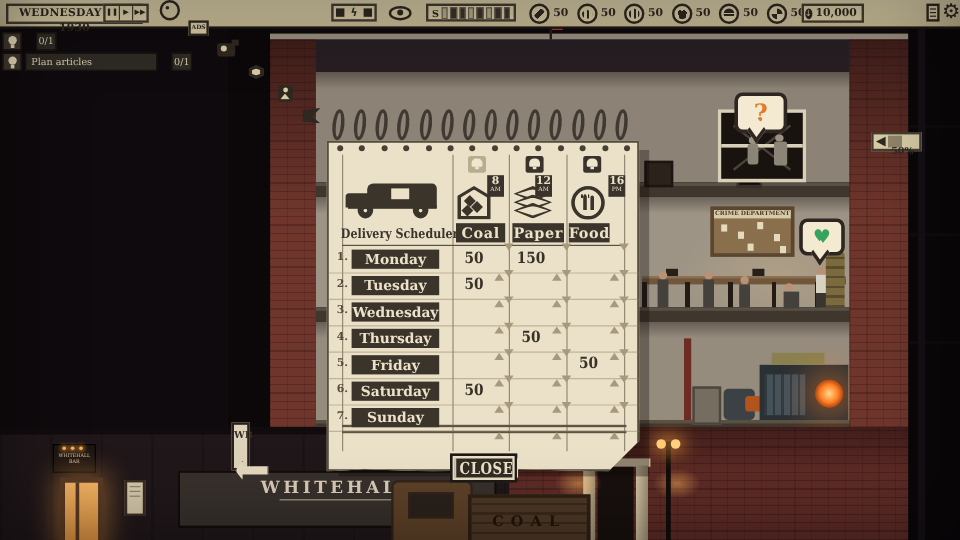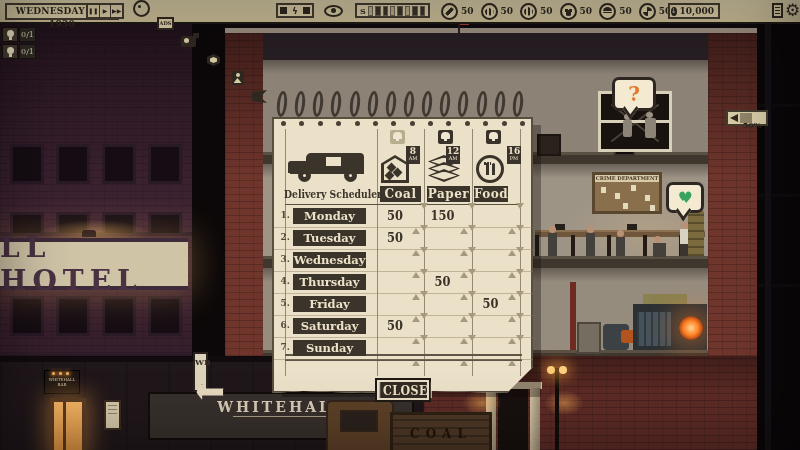--- a/index.html
+++ b/index.html
@@ -207,7 +207,7 @@
   .task .tbar{width:110px;height:15px;background:#2e2a24;border:1px solid #171310;color:#d8cbaa;font-size:8px;
      line-height:13px;padding:0 4px;margin-left:3px;box-sizing:border-box;white-space:nowrap;overflow:hidden}
   .task .tprog{width:17px;height:15px;background:#2e2a24;border:1px solid #171310;color:#d8cbaa;font-size:8px;
-     line-height:13px;text-align:center;margin-left:1px;box-sizing:border-box}
+     line-height:13px;text-align:center;margin-left:12px;box-sizing:border-box}
 
   
   #dialog{left:272px;top:91px;width:261px;height:320px;z-index:15;position:absolute}

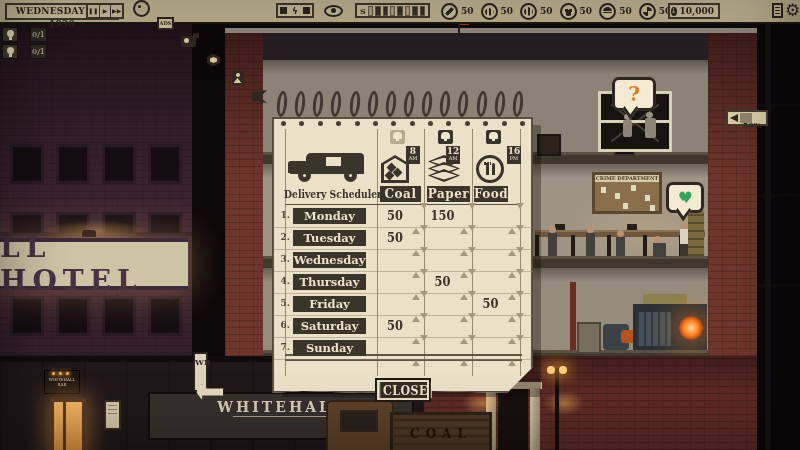--- a/index.html
+++ b/index.html
@@ -576,6 +576,7 @@
     <div class="tico">
         <span class="bulb"></span>
       </div>
+    <div class="tbar">Plan articles</div>
     <div class="tprog">0/1</div>
   </div>
 </div>

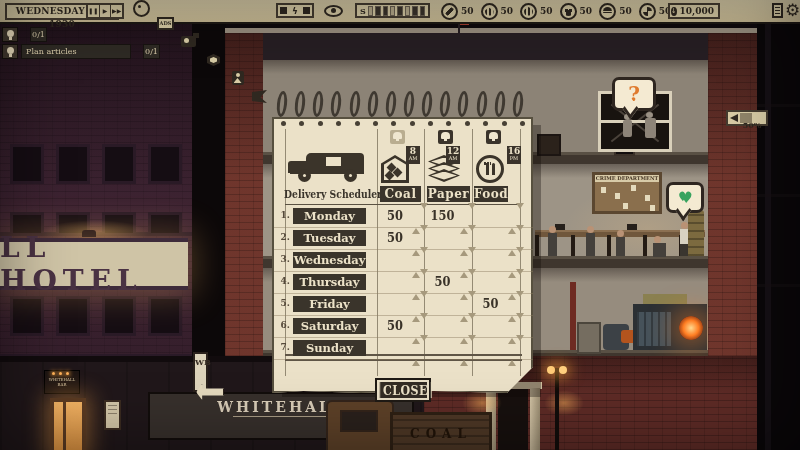--- a/index.html
+++ b/index.html
@@ -294,26 +294,6 @@
 <div id="scene">
   <div class="abs alley"></div>
 
-  <div class="abs hotel">
-    <div class="shade"></div>
-    <div class="cornice" style="top:208px"></div>
-    <div class="cornice" style="top:330px"></div>
-    <div class="hwin" style="left:10px;top:120px"></div>
-    <div class="hwin" style="left:56px;top:120px"></div>
-    <div class="hwin" style="left:102px;top:120px"></div>
-    <div class="hwin" style="left:148px;top:120px"></div>
-    <div class="hwin small" style="left:10px;top:188px"></div>
-    <div class="hwin small" style="left:56px;top:188px"></div>
-    <div class="hwin small" style="left:102px;top:188px"></div>
-    <div class="hwin small" style="left:148px;top:188px"></div>
-    <div class="hwin" style="left:10px;top:272px"></div>
-    <div class="hwin" style="left:56px;top:272px"></div>
-    <div class="hwin" style="left:102px;top:272px"></div>
-    <div class="hwin" style="left:148px;top:272px"></div>
-    <div class="sign-glow"></div>
-    <div class="sign-lamp"></div>
-    <div class="hotel-sign">LL HOTEL</div>
-  </div>
 
   <div class="abs tower">
     <div class="tw-parapet"></div>

